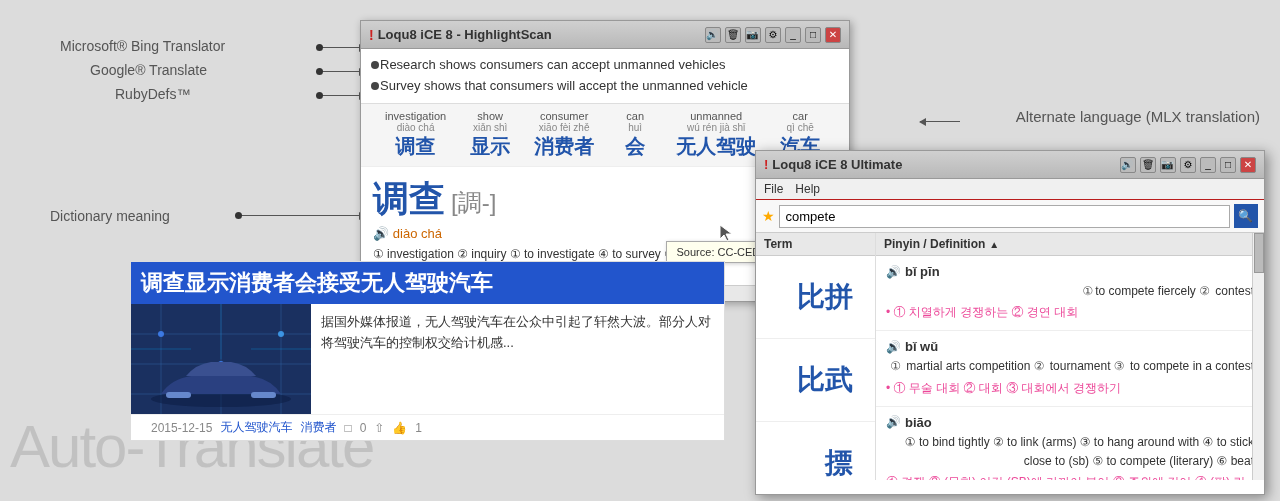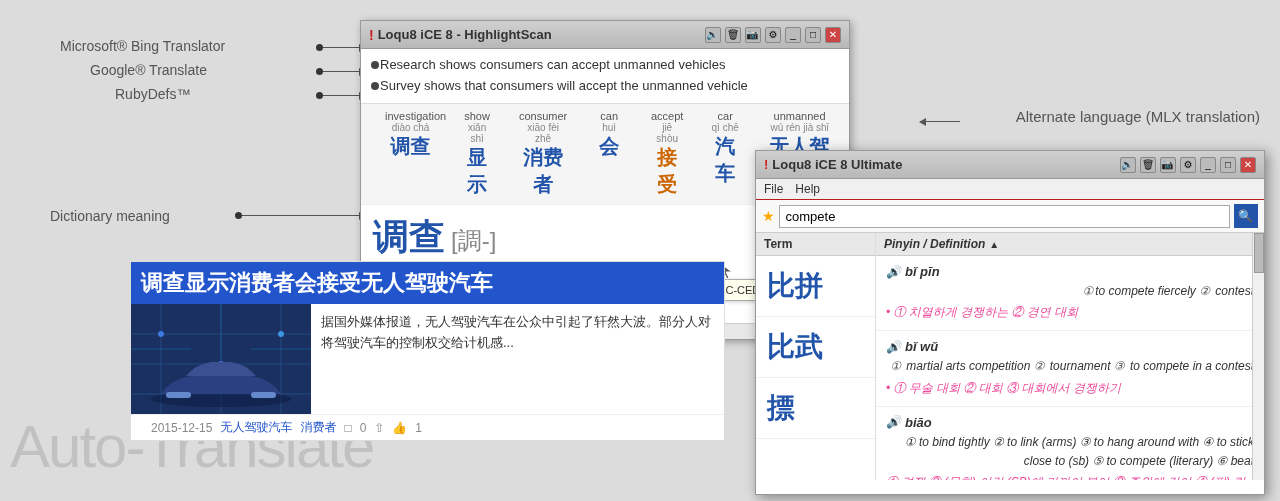--- a/index.html
+++ b/index.html
@@ -511,11 +511,6 @@
       <div class="hs-word-zh">会</div>
     </div>
     <div class="hs-word">
-      <div class="hs-word-en">accept</div>
-      <div class="hs-word-pinyin">jiē shòu</div>
-      <div class="hs-word-zh orange">接受</div>
-    </div>
-    <div class="hs-word">
       <div class="hs-word-en">car</div>
       <div class="hs-word-pinyin">qì chē</div>
       <div class="hs-word-zh">汽车</div>

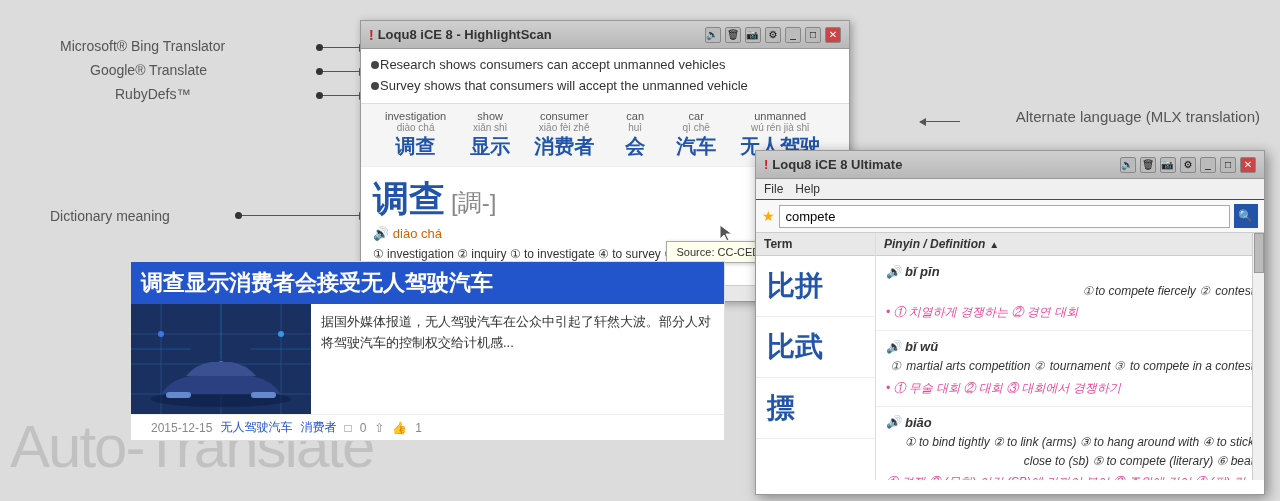--- a/index.html
+++ b/index.html
@@ -511,14 +511,14 @@
       <div class="hs-word-zh">会</div>
     </div>
     <div class="hs-word">
+      <div class="hs-word-en">unmanned</div>
+      <div class="hs-word-pinyin">wú rén jià shǐ</div>
+      <div class="hs-word-zh">无人驾驶</div>
+    </div>
+    <div class="hs-word">
       <div class="hs-word-en">car</div>
       <div class="hs-word-pinyin">qì chē</div>
       <div class="hs-word-zh">汽车</div>
-    </div>
-    <div class="hs-word">
-      <div class="hs-word-en">unmanned</div>
-      <div class="hs-word-pinyin">wú rén jià shǐ</div>
-      <div class="hs-word-zh">无人驾驶</div>
     </div>
   </div>
 

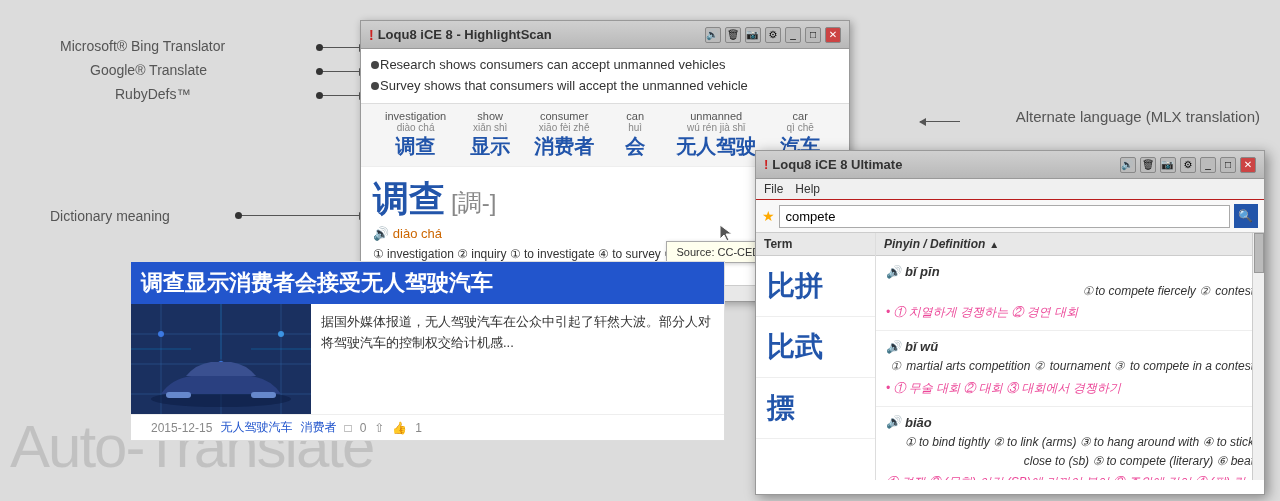--- a/index.html
+++ b/index.html
@@ -324,7 +324,6 @@
       flex: 1;
       overflow-y: auto;
       position: relative;
-      font-style: italic;
     }
     .ult-col-header {
       background: #e8e8e8;

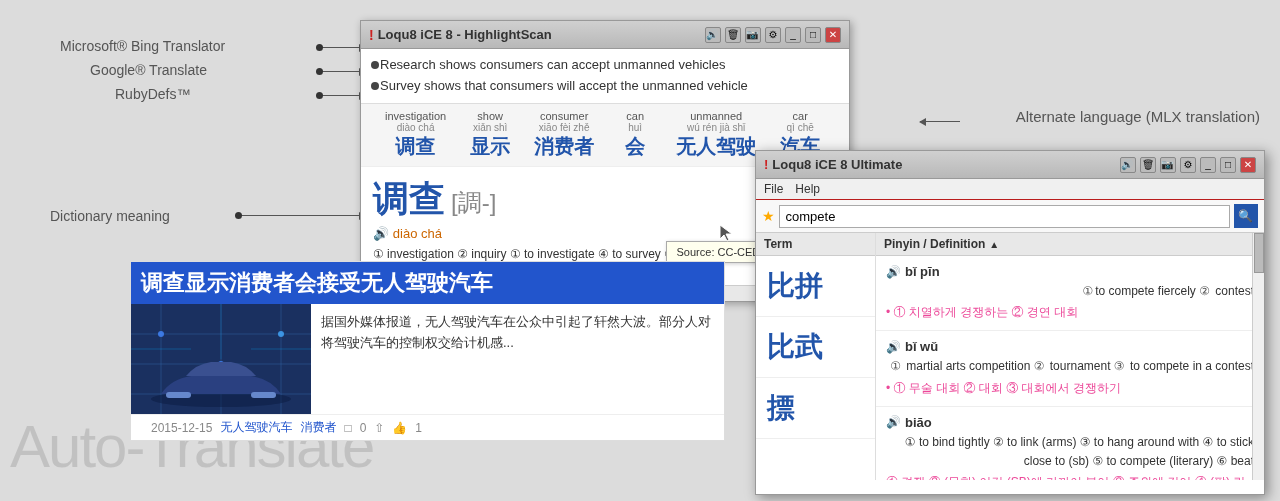--- a/index.html
+++ b/index.html
@@ -343,9 +343,9 @@
     }
 
     .ult-term-row {
-      padding: 11px;
+      padding: 22px;
       border-bottom: 1px solid #eee;
-      text-align: left;
+      text-align: right;
       cursor: pointer;
     }
     .ult-term-zh {

